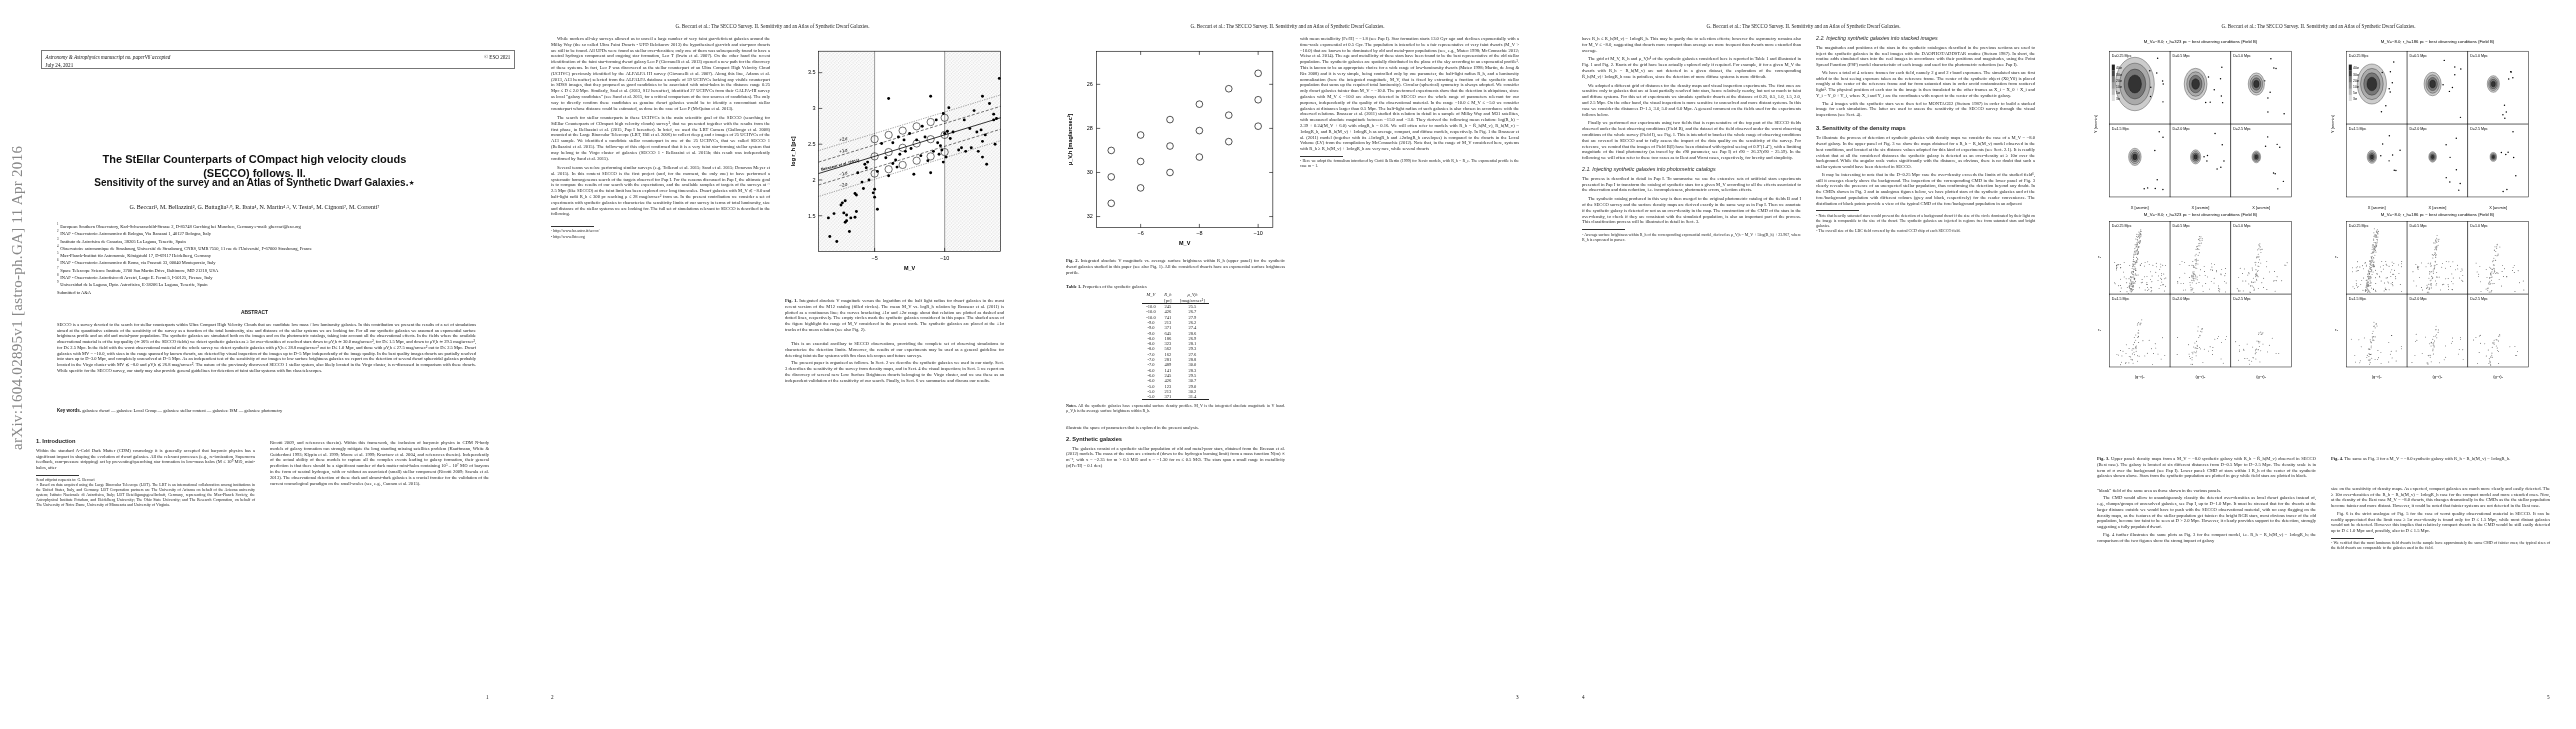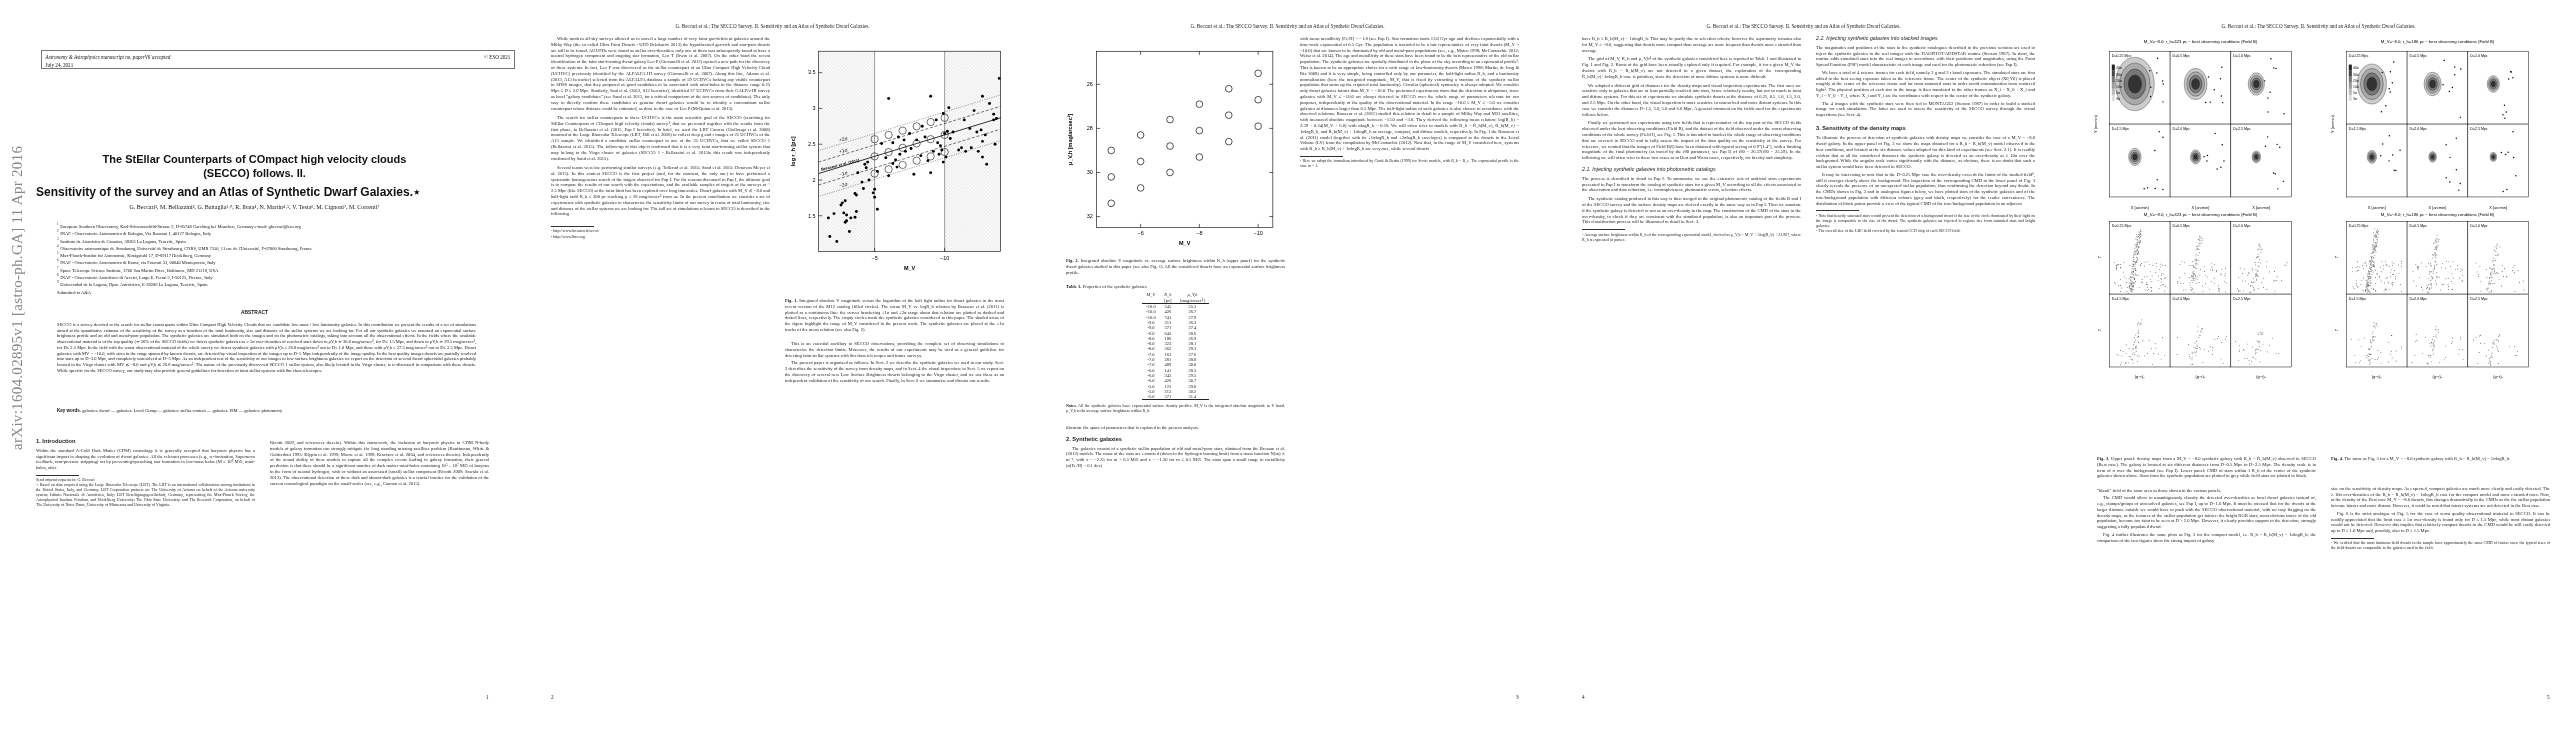--- a/index.html
+++ b/index.html
@@ -20,7 +20,7 @@
 .hdrbox{position:absolute;left:41px;top:50px;width:474px;height:19.4px;border:0.6px solid #777;font-size:5.1px;padding:1.8px 3.6px;line-height:8px}
 .hdrbox .right{position:absolute;right:3.6px;top:1.8px}
 .title{position:absolute;left:36px;top:152px;width:437px;text-align:center;font-family:"Liberation Sans",sans-serif;font-weight:bold;font-size:11px;line-height:14px}
-.subtitle{position:absolute;left:36px;top:185px;width:437px;text-align:left;font-family:"Liberation Sans",sans-serif;font-weight:bold;font-size:12px}
+.subtitle{position:absolute;left:36px;top:177px;width:437px;text-align:center;font-family:"Liberation Sans",sans-serif;font-weight:bold;font-size:10px}
 .authors{position:absolute;left:36px;top:204px;width:437px;text-align:center;font-size:6px}
 .affils{position:absolute;left:57px;top:222px;width:419px;font-size:4.5px;line-height:5.8px}
 .affils div{padding-left:4.9px;text-indent:-4.9px}

